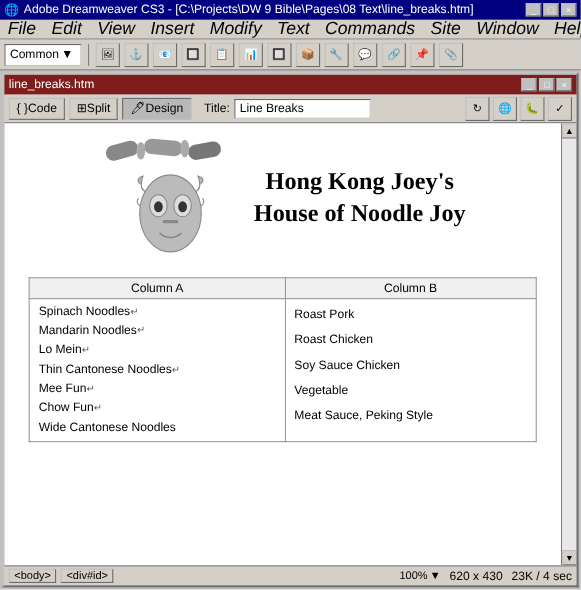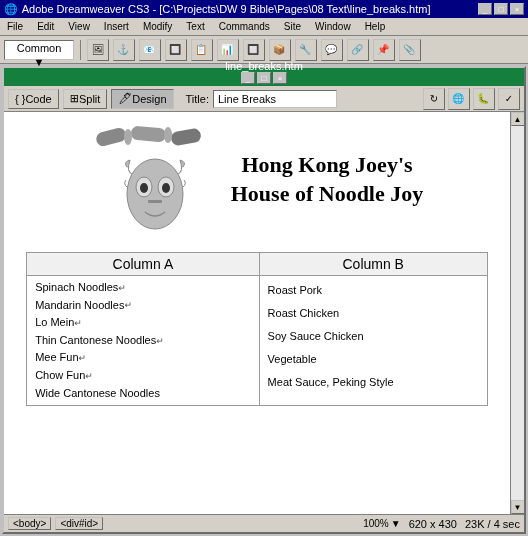--- a/index.html
+++ b/index.html
@@ -55,9 +55,10 @@
       height: 18px;
     }
     .menu-item {
-      font-size: 10px;
+      font-size: 16px;
       cursor: pointer;
       padding: 1px 3px;
+      font-style: italic;
     }
 
     

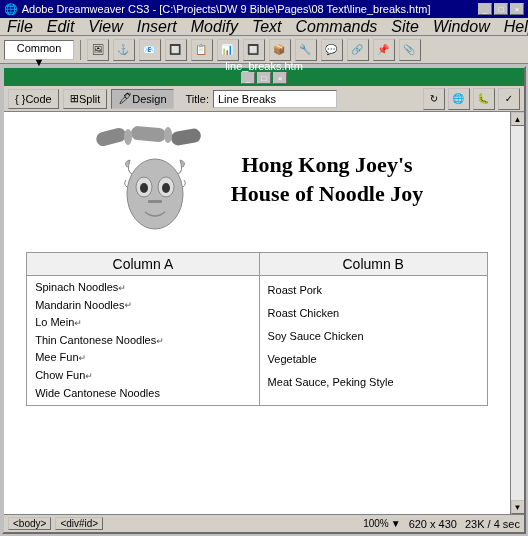--- a/index.html
+++ b/index.html
@@ -98,7 +98,6 @@
       align-items: center;
       gap: 2px;
       min-width: 70px;
-      flex-direction: column;
     }
 
     

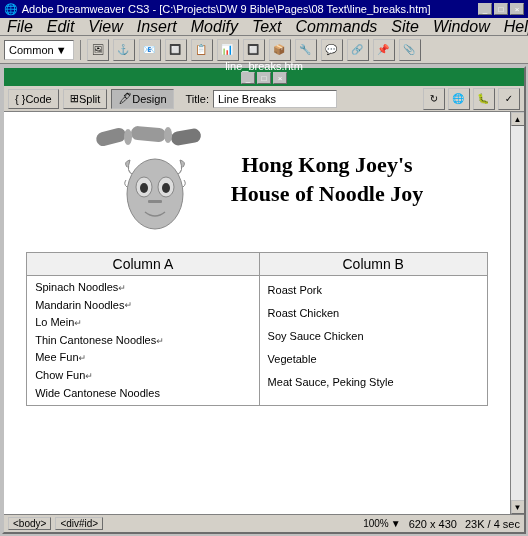--- a/index.html
+++ b/index.html
@@ -110,15 +110,14 @@
       flex-direction: column;
     }
     .doc-title-bar {
-      background: #15803d;
+      background: #7f1d1d;
       color: white;
       font-size: 11px;
       padding: 2px 4px;
       display: flex;
       align-items: center;
-      justify-content: flex-end;
+      justify-content: space-between;
       height: 18px;
-      flex-direction: column;
     }
     .doc-title-controls {
       display: flex;

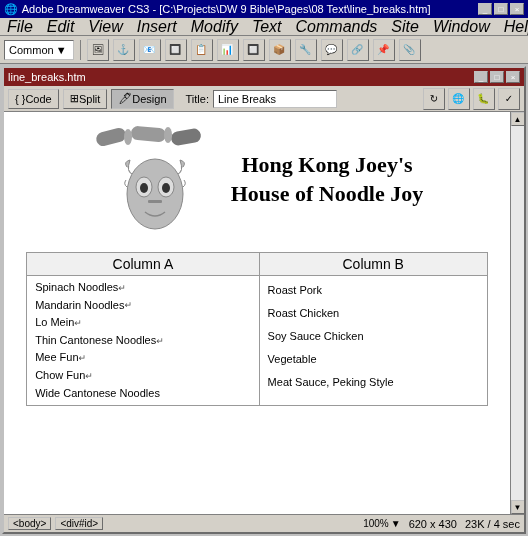--- a/index.html
+++ b/index.html
@@ -236,7 +236,7 @@
       text-align: center;
       font-weight: normal;
       background: #f0f0f0;
-      font-size: 14px;
+      font-size: 11px;
     }
     .noodle-table td {
       border: 1px solid #999;

